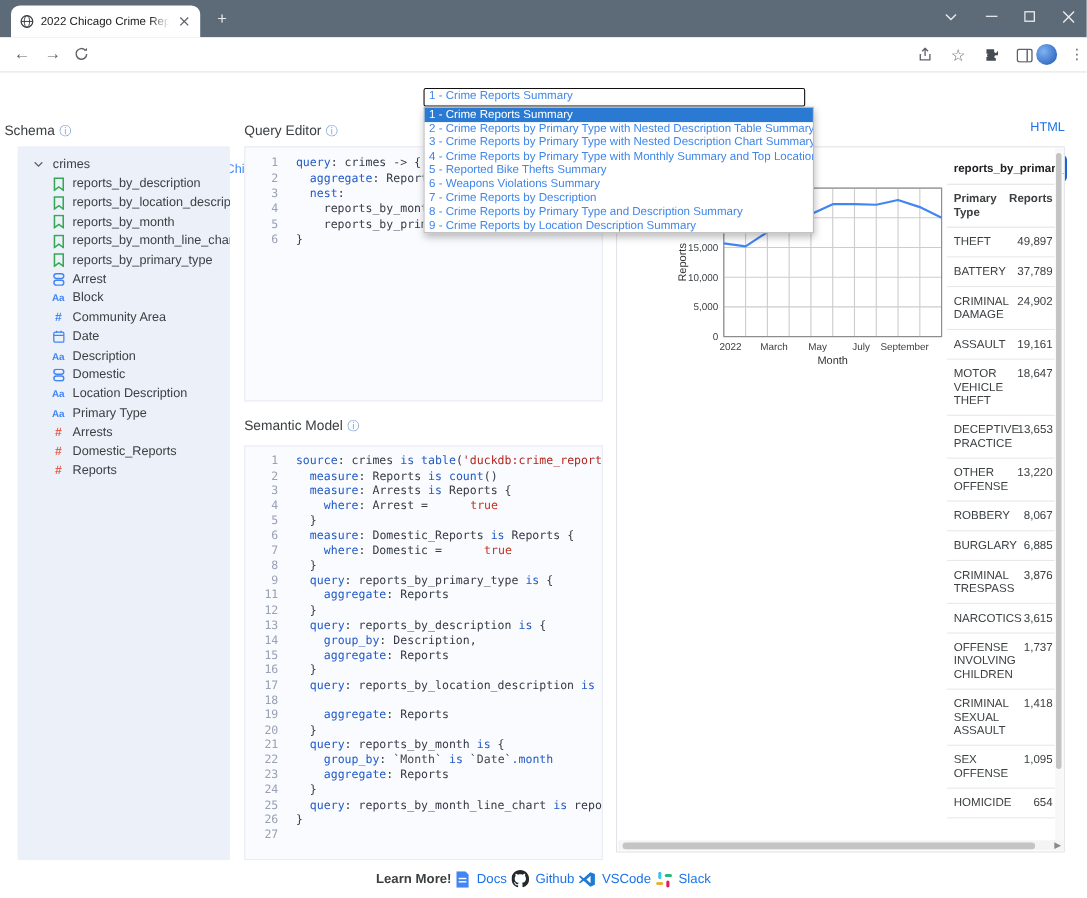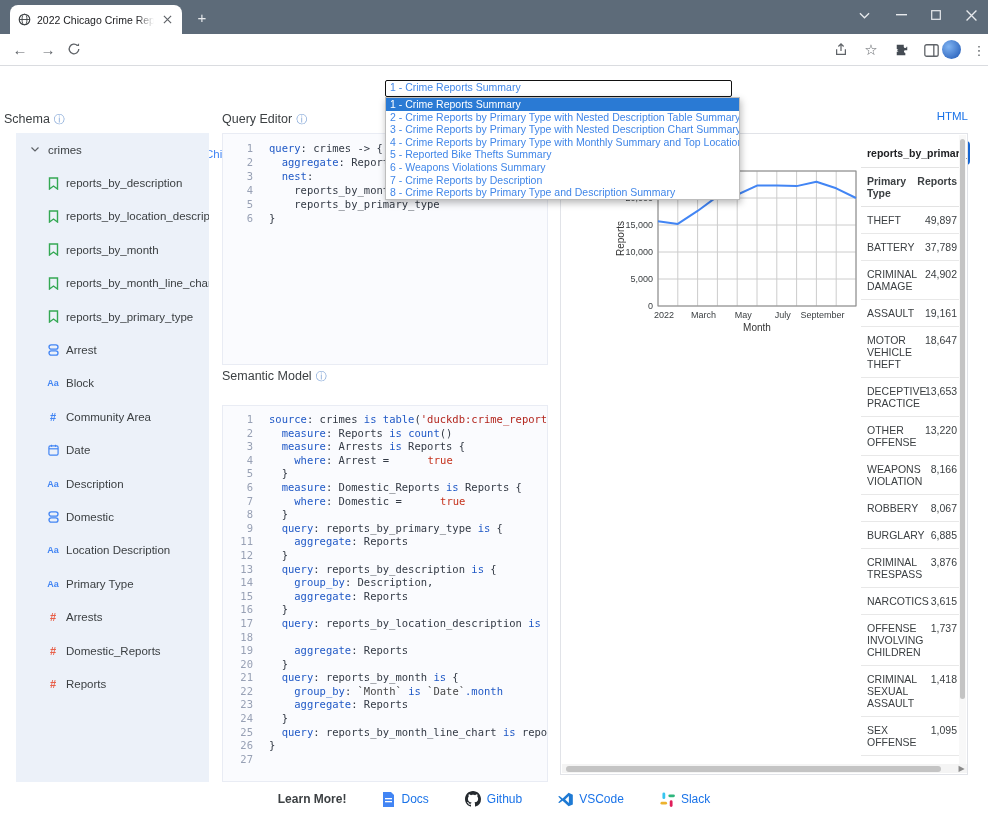--- a/index.html
+++ b/index.html
@@ -53,7 +53,7 @@
   .schema-panel { position:absolute; left:16px; top:23px; width:193px; height:649px; background:#ecf1f9; overflow:hidden; }
   .tree { padding:8px 0 0 12px; }
   .tree-row { height:17.4px; display:flex; align-items:center; gap:6px; font-size:11.5px; color:#3c4043; white-space:nowrap; }
-  .tree-row.child { padding-left:18px;margin-top:16px; }
+  .tree-row.child { padding-left:18px; }
   .ticon { width:14px; height:13px; display:flex; align-items:center; justify-content:center; flex:none; }
   .ticon.str { color:#4285f4; font-size:9px; font-weight:bold; }
   .ticon.num { color:#4285f4; font-size:11px; font-weight:bold; }

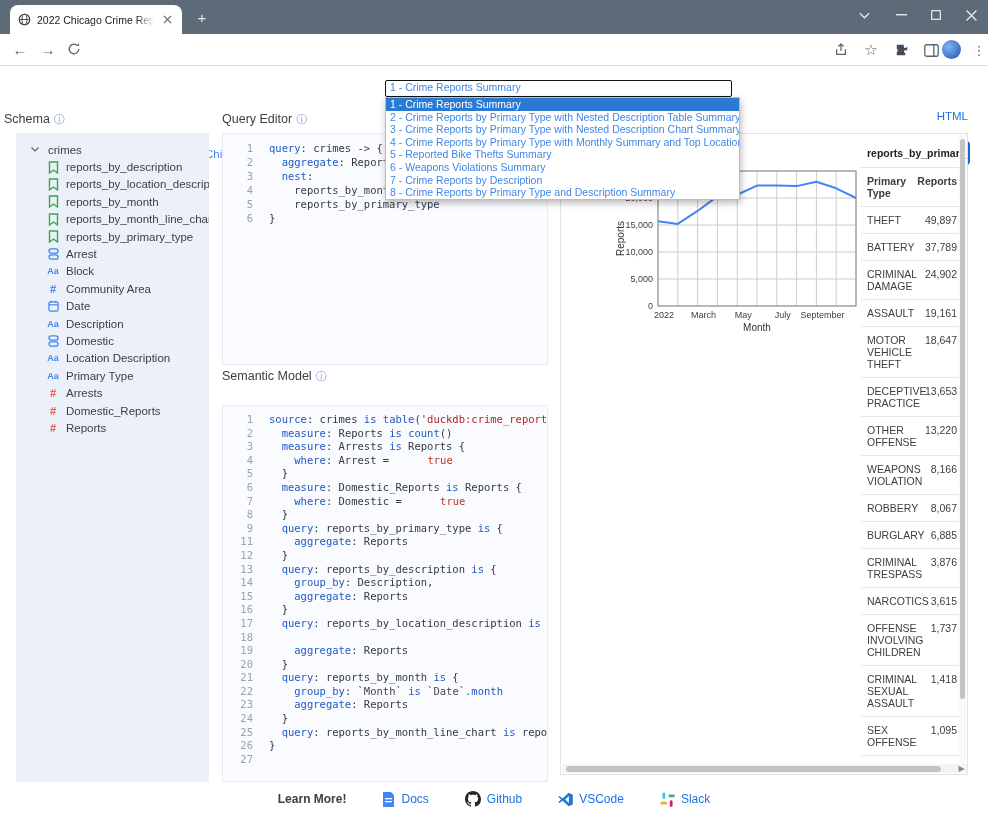--- a/index.html
+++ b/index.html
@@ -209,6 +209,7 @@
       <div class="qopt">6 - Weapons Violations Summary</div>
       <div class="qopt">7 - Crime Reports by Description</div>
       <div class="qopt">8 - Crime Reports by Primary Type and Description Summary</div>
+      <div class="qopt">9 - Crime Reports by Location Description Summary</div>
     </div>
 
   <div class="main">

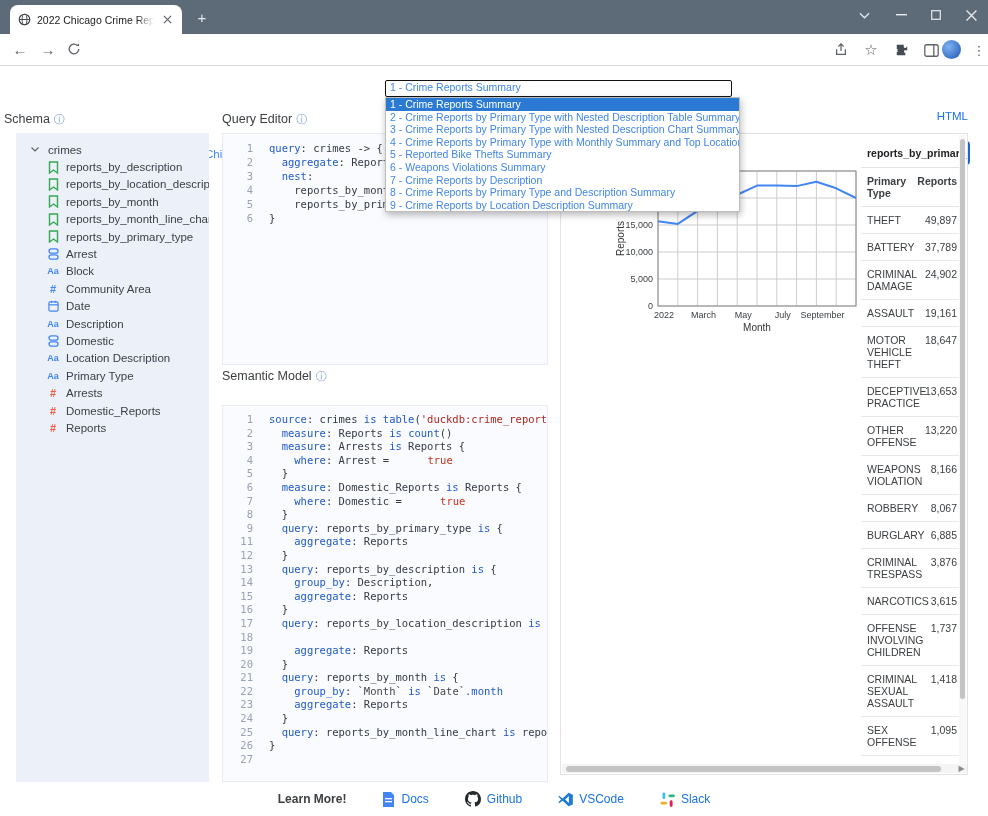--- a/index.html
+++ b/index.html
@@ -345,7 +345,7 @@
         </div>
     </div>
 
-    <div class="panel-title" style="left:222px; top:259px;">
+    <div class="panel-title" style="left:222px; top:270px;">
       <span>Semantic Model</span><span class="info-ic">ⓘ</span>
     </div>
     <div class="code-panel" id="model-panel">

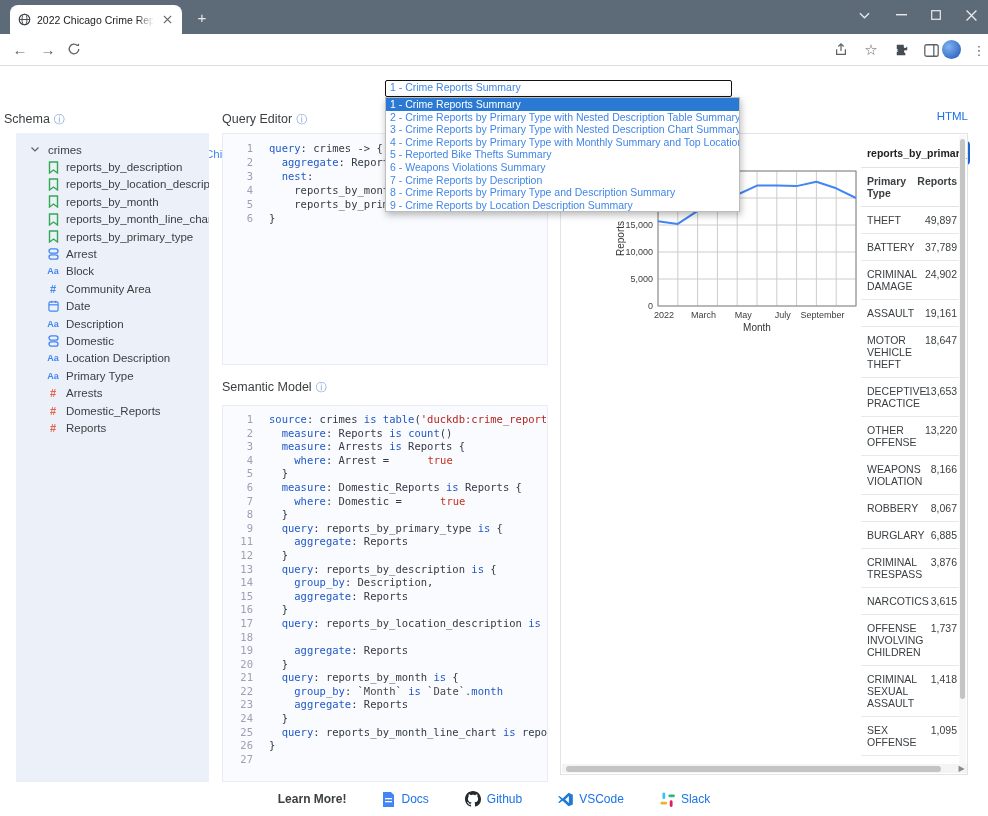--- a/index.html
+++ b/index.html
@@ -457,10 +457,6 @@
             <span class="t-val">13,220</span>
           </div>
           <div class="t-row">
-            <span class="t-label">WEAPONS VIOLATION</span>
-            <span class="t-val">8,166</span>
-          </div>
-          <div class="t-row">
             <span class="t-label">ROBBERY</span>
             <span class="t-val">8,067</span>
           </div>

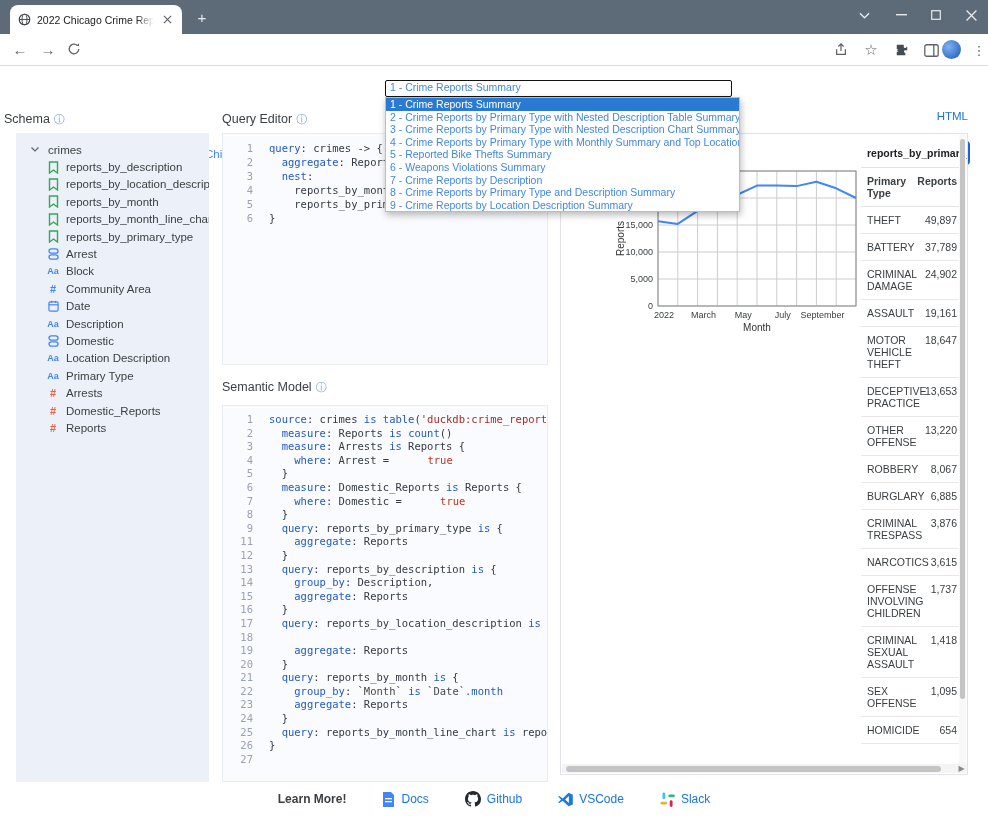--- a/index.html
+++ b/index.html
@@ -93,7 +93,7 @@
 
   
   .footer { position:absolute; left:0; top:782px; width:988px; height:34px; background:#fff;
-    display:flex; align-items:center; justify-content:center; gap:36px; }
+    display:flex; align-items:center; justify-content:center; gap:4px; }
   .footer-label { font-size:12px; font-weight:bold; color:#3c4043; }
   .flink { display:flex; align-items:center; gap:6px; font-size:12px; color:#1a73e8; cursor:pointer; }
 

